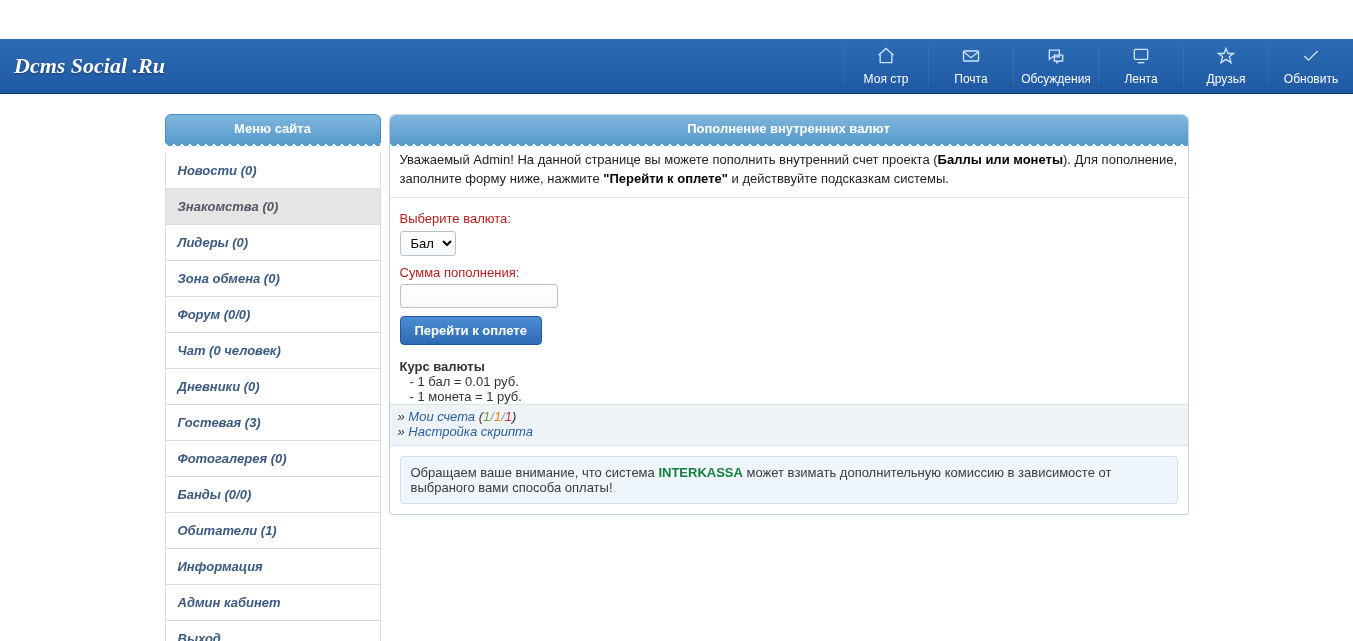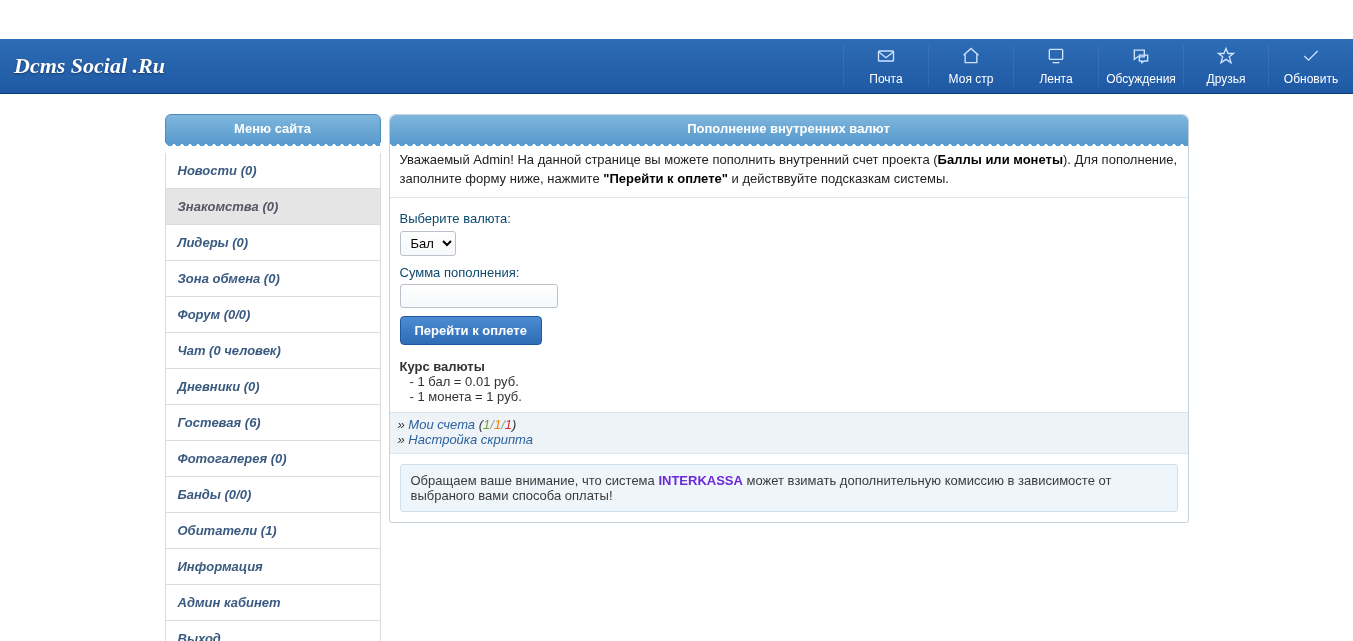--- a/index.html
+++ b/index.html
@@ -201,20 +201,20 @@
     <a href="#">
       <span>
         <svg viewBox="0 0 24 24">
+            <path d="M3 11l9-8 9 8"></path>
+            <path d="M5 10v10h14V10"></path>
+          </svg>
+      </span>
+      <span>Моя стр</span>
+    </a>
+    <a href="#">
+      <span>
+        <svg viewBox="0 0 24 24">
             <rect x="3" y="6" width="18" height="12" rx="1"></rect>
             <path d="M3 7l9 7 9-7"></path>
           </svg>
       </span>
       <span>Почта</span>
-    </a>
-    <a href="#">
-      <span>
-        <svg viewBox="0 0 24 24">
-            <path d="M3 11l9-8 9 8"></path>
-            <path d="M5 10v10h14V10"></path>
-          </svg>
-      </span>
-      <span>Моя стр</span>
     </a>
     <a href="#">
       <span>

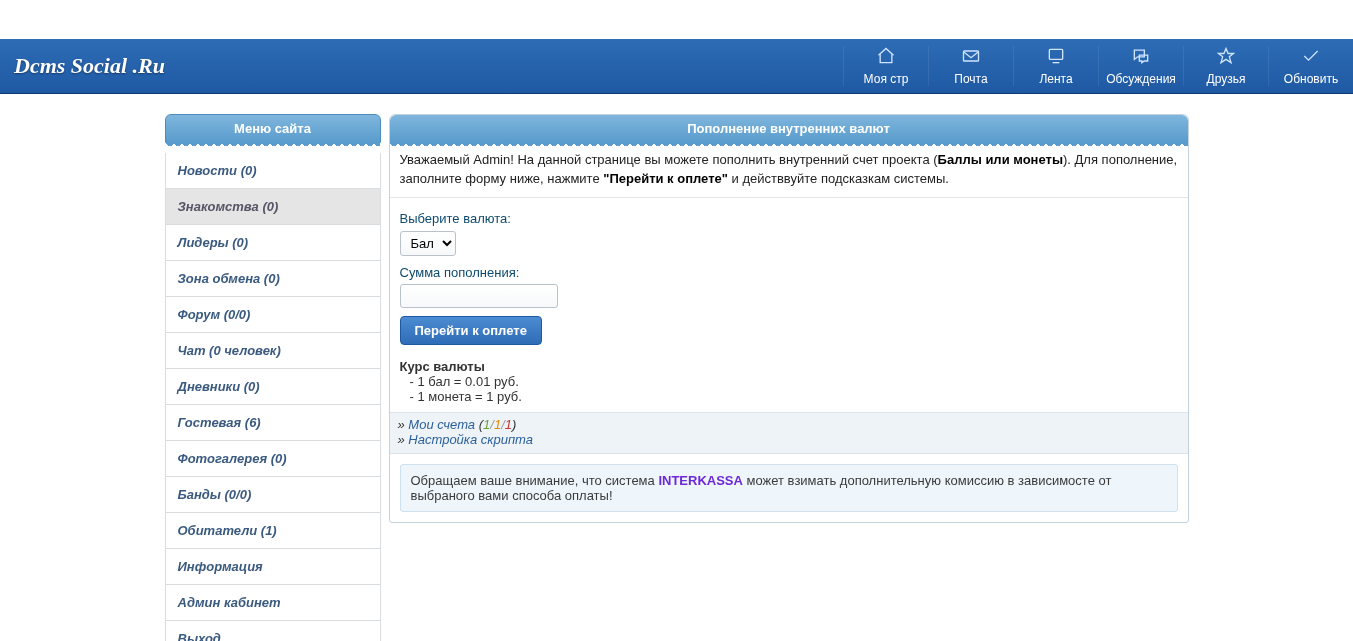--- a/index.html
+++ b/index.html
@@ -219,20 +219,20 @@
     <a href="#">
       <span>
         <svg viewBox="0 0 24 24">
+            <path d="M4 5h12v8H8l-4 3z"></path>
+            <path d="M10 11h10v7h-4l-3 2v-2h-3z"></path>
+          </svg>
+      </span>
+      <span>Обсуждения</span>
+    </a>
+    <a href="#">
+      <span>
+        <svg viewBox="0 0 24 24">
             <rect x="4" y="4" width="16" height="12" rx="1"></rect>
             <path d="M8 20h8"></path>
           </svg>
       </span>
       <span>Лента</span>
-    </a>
-    <a href="#">
-      <span>
-        <svg viewBox="0 0 24 24">
-            <path d="M4 5h12v8H8l-4 3z"></path>
-            <path d="M10 11h10v7h-4l-3 2v-2h-3z"></path>
-          </svg>
-      </span>
-      <span>Обсуждения</span>
     </a>
     <a href="#">
       <span>

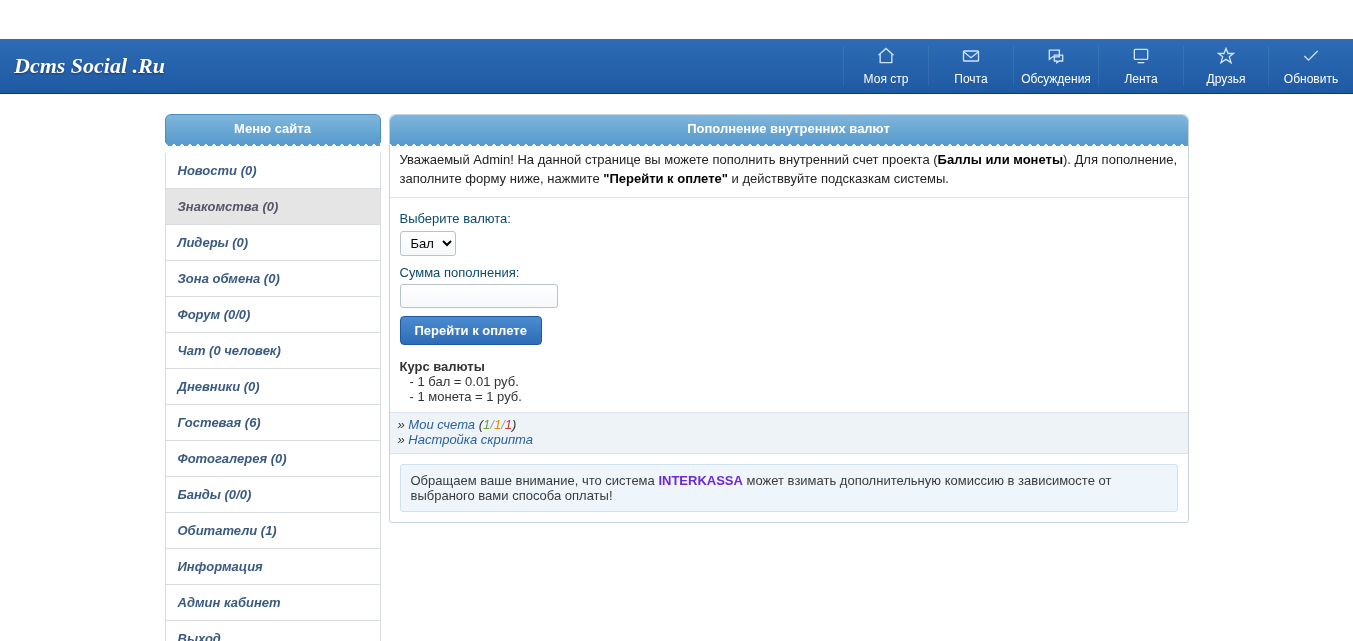--- a/index.html
+++ b/index.html
@@ -139,7 +139,7 @@
   .intro b.dark { color:#000; }
   .intro b.quote { color:#000; }
 
-  label.field { display:block; margin: 4px 0 2px; color:#0c4a6e; }
+  label.field { display:block; margin: 4px 0 2px; color:#b91c1c; }
   select, input[type=text]{
     border:1px solid #b9c2cb;
     border-radius:3px;

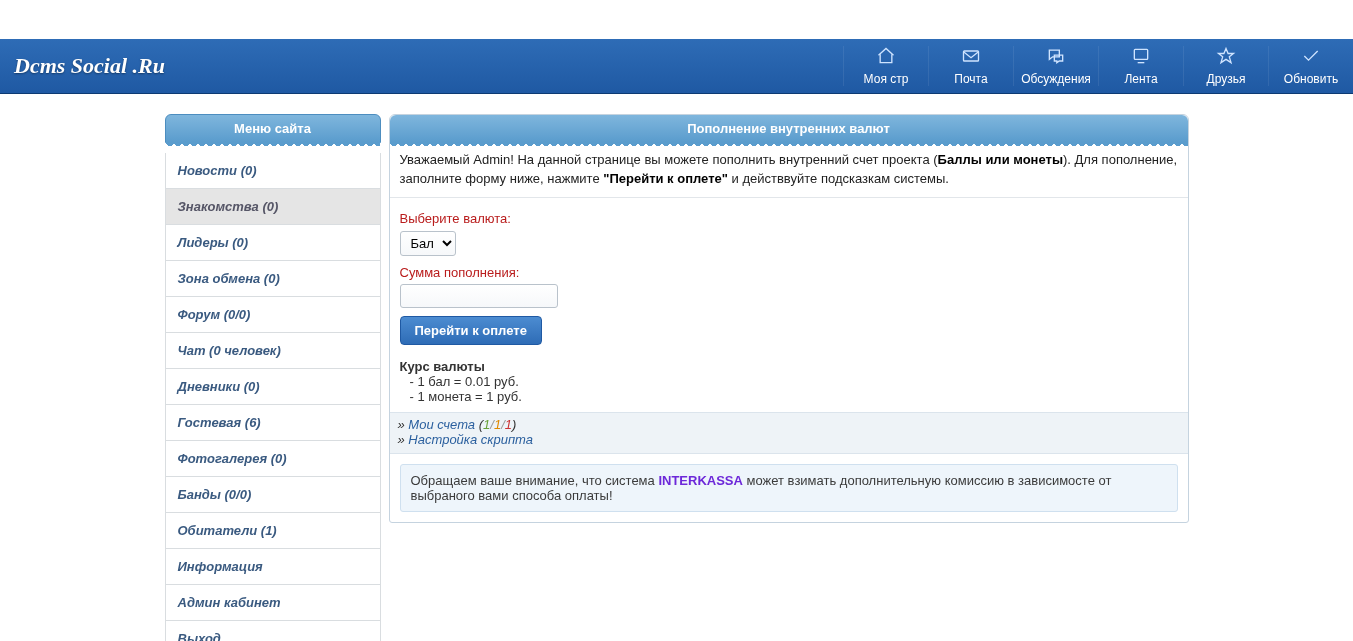--- a/index.html
+++ b/index.html
@@ -163,7 +163,7 @@
     cursor:pointer;
   }
 
-  .rates { padding: 6px 10px 8px; }
+  .rates { padding: 6px 10px 0; }
   .rates .title { font-weight:bold; }
   .rates .line { padding-left: 10px; color:#333; }
 

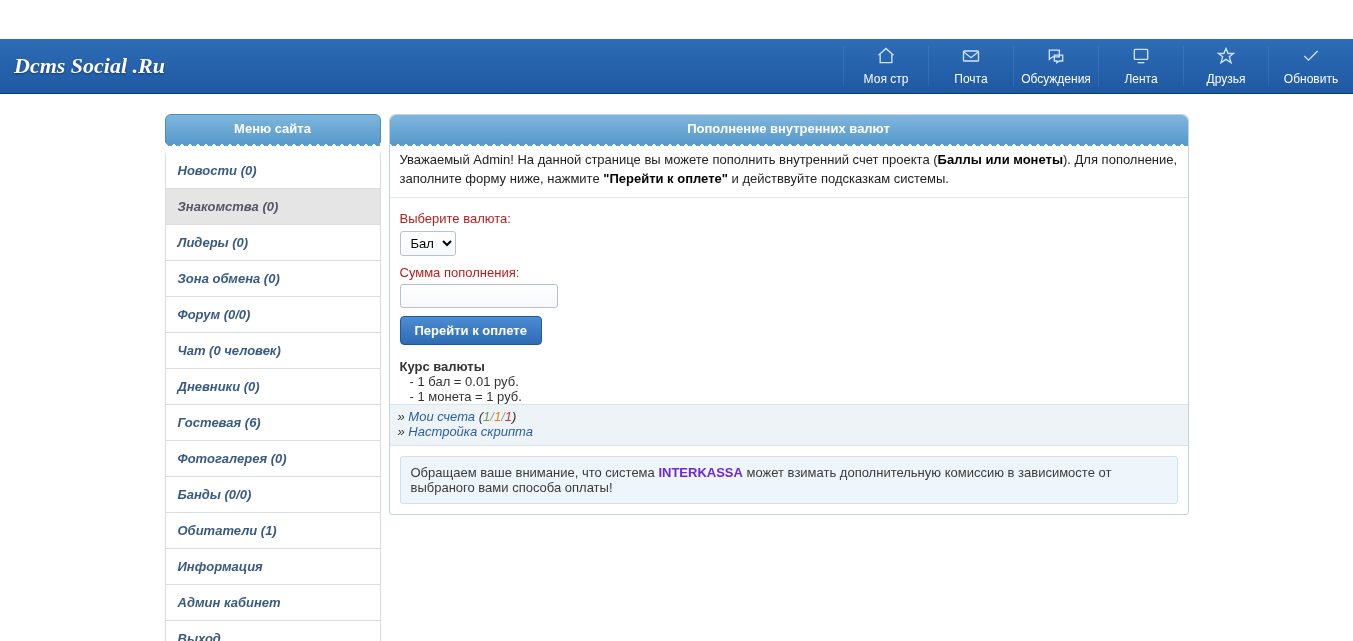--- a/index.html
+++ b/index.html
@@ -280,7 +280,7 @@
           <a href="#">Дневники (0)</a>
         </li>
       <li>
-          <a href="#">Гостевая (6)</a>
+          <a href="#">Гостевая (3)</a>
         </li>
       <li>
           <a href="#">Фотогалерея (0)</a>

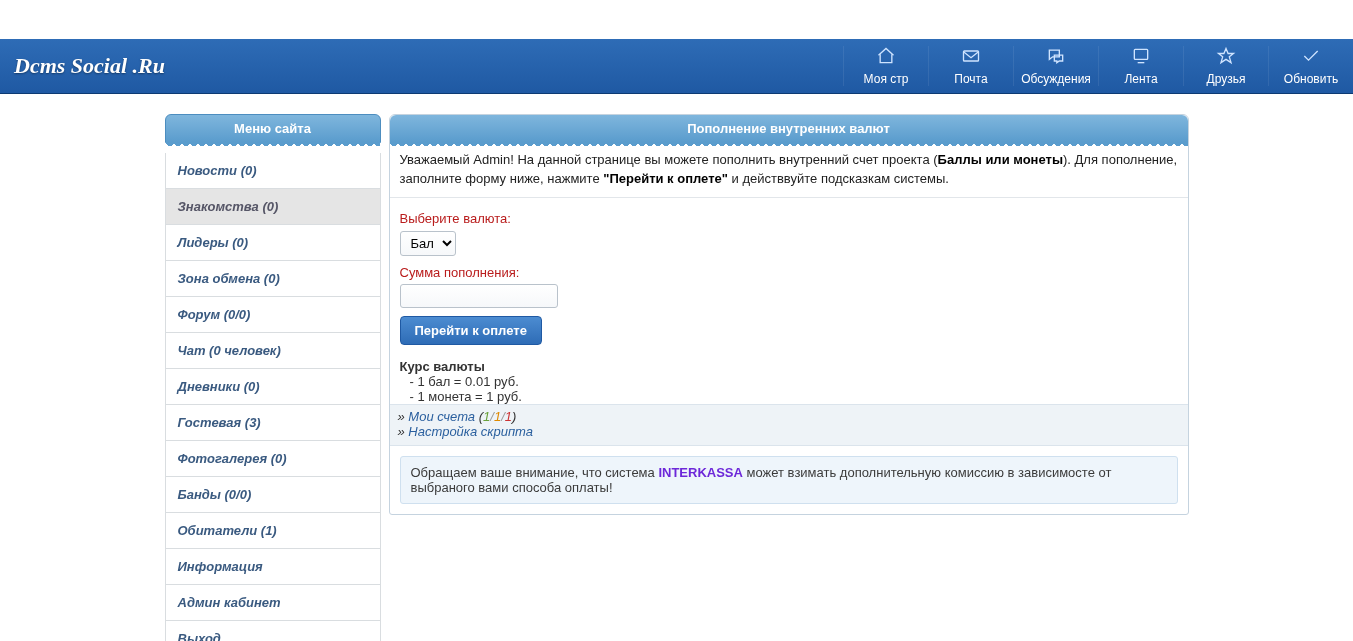--- a/index.html
+++ b/index.html
@@ -190,7 +190,7 @@
     color:#465;
     color:#3b3b3b;
   }
-  .notice .kw { color:#6d28d9; font-weight:bold; }
+  .notice .kw { color:#15803d; font-weight:bold; }
 </style>
 </head>
 <body>

